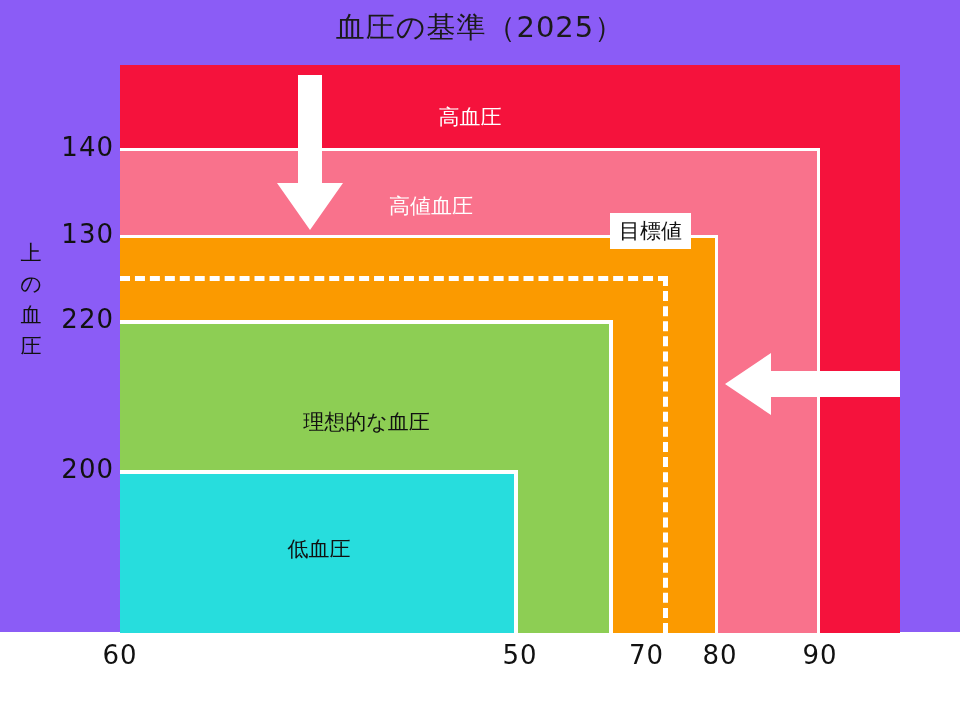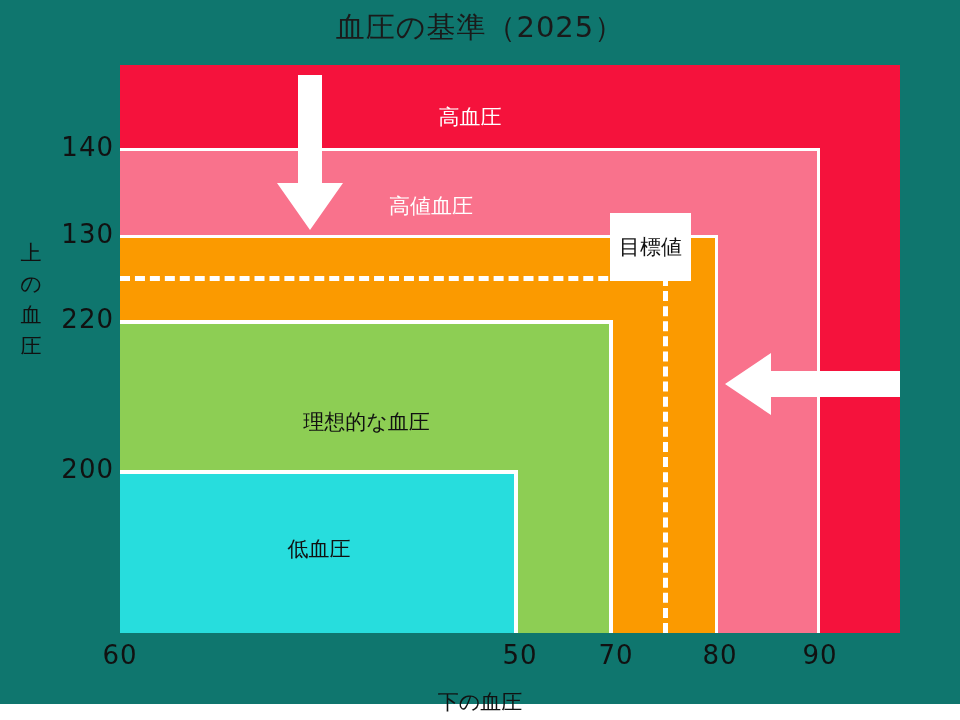--- a/index.html
+++ b/index.html
@@ -16,8 +16,8 @@
   #root {
     position: relative;
     width: 960px;
-    height: 704px;
-    background: #0f766e;
+    height: 632px;
+    background: #8b5cf6;
   }
 
   

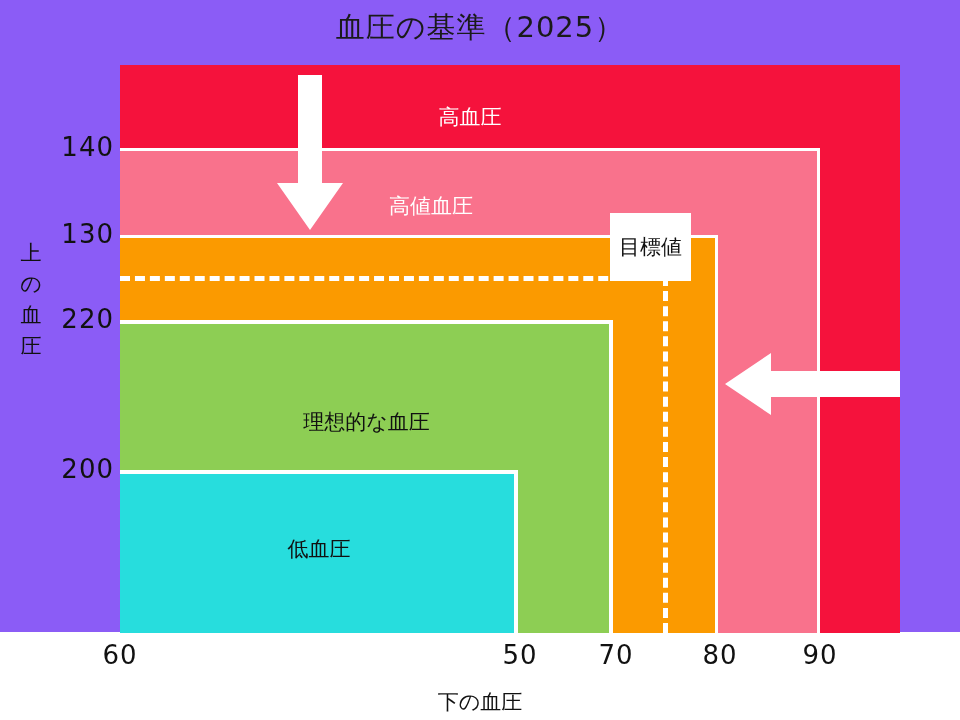--- a/index.html
+++ b/index.html
@@ -94,7 +94,7 @@
     font-size: 21px;
     font-family: "DejaVu Sans", sans-serif;
     white-space: nowrap;
-    padding: 20px 9px;
+    padding: 4px 9px;
     box-sizing: border-box;
     text-align: center;
   }

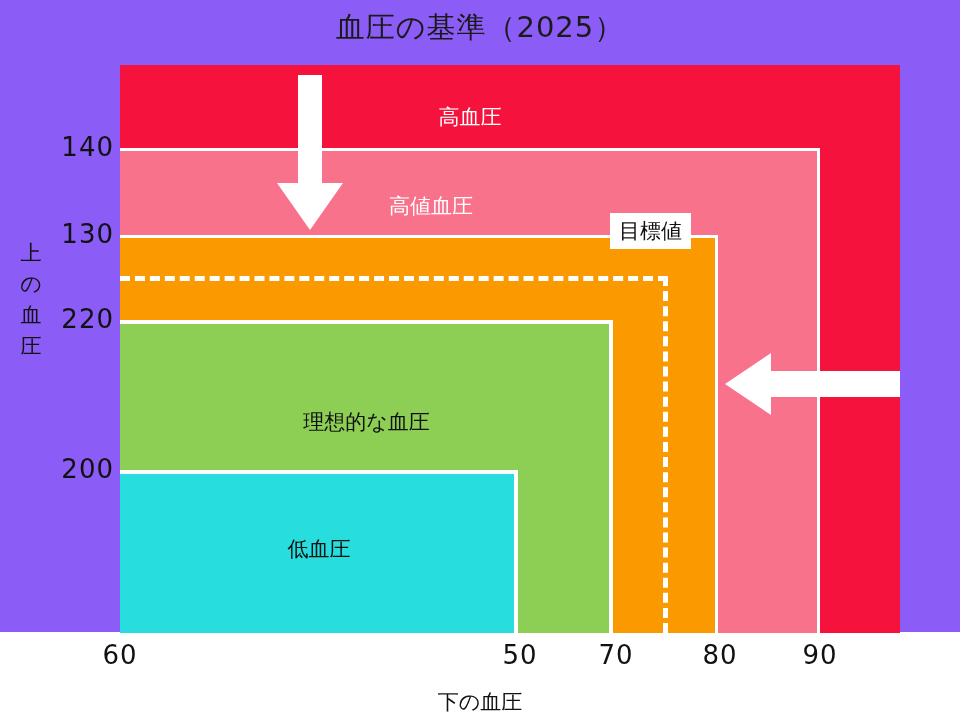--- a/index.html
+++ b/index.html
@@ -196,7 +196,7 @@
 
   <div class="xtick" style="left:90px;  top:640px;">60</div>
   <div class="xtick" style="left:490px; top:640px;">50</div>
-  <div class="xtick" style="left:586px; top:640px;">70</div>
+  <div class="xtick" style="left:604px; top:640px;text-align:right;">70</div>
   <div class="xtick" style="left:690px; top:640px;">80</div>
   <div class="xtick" style="left:790px; top:640px;">90</div>
 

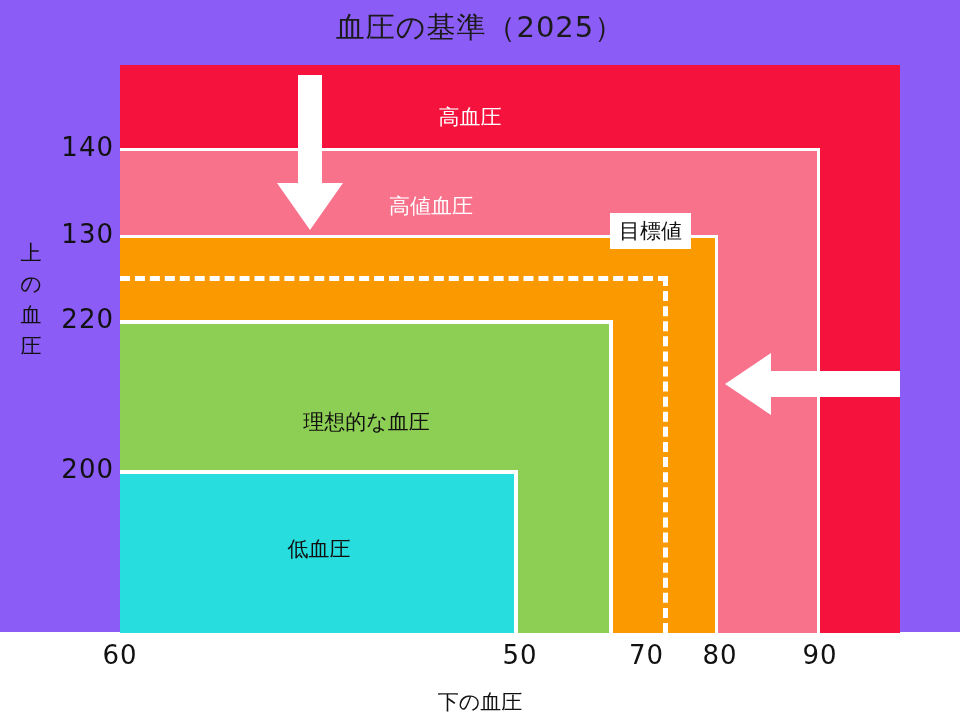--- a/index.html
+++ b/index.html
@@ -200,7 +200,6 @@
   <div class="xtick" style="left:690px; top:640px;">80</div>
   <div class="xtick" style="left:790px; top:640px;">90</div>
 
-  <div class="axis-title-x">下の血圧</div>
 </div>
 
 </body></html>

